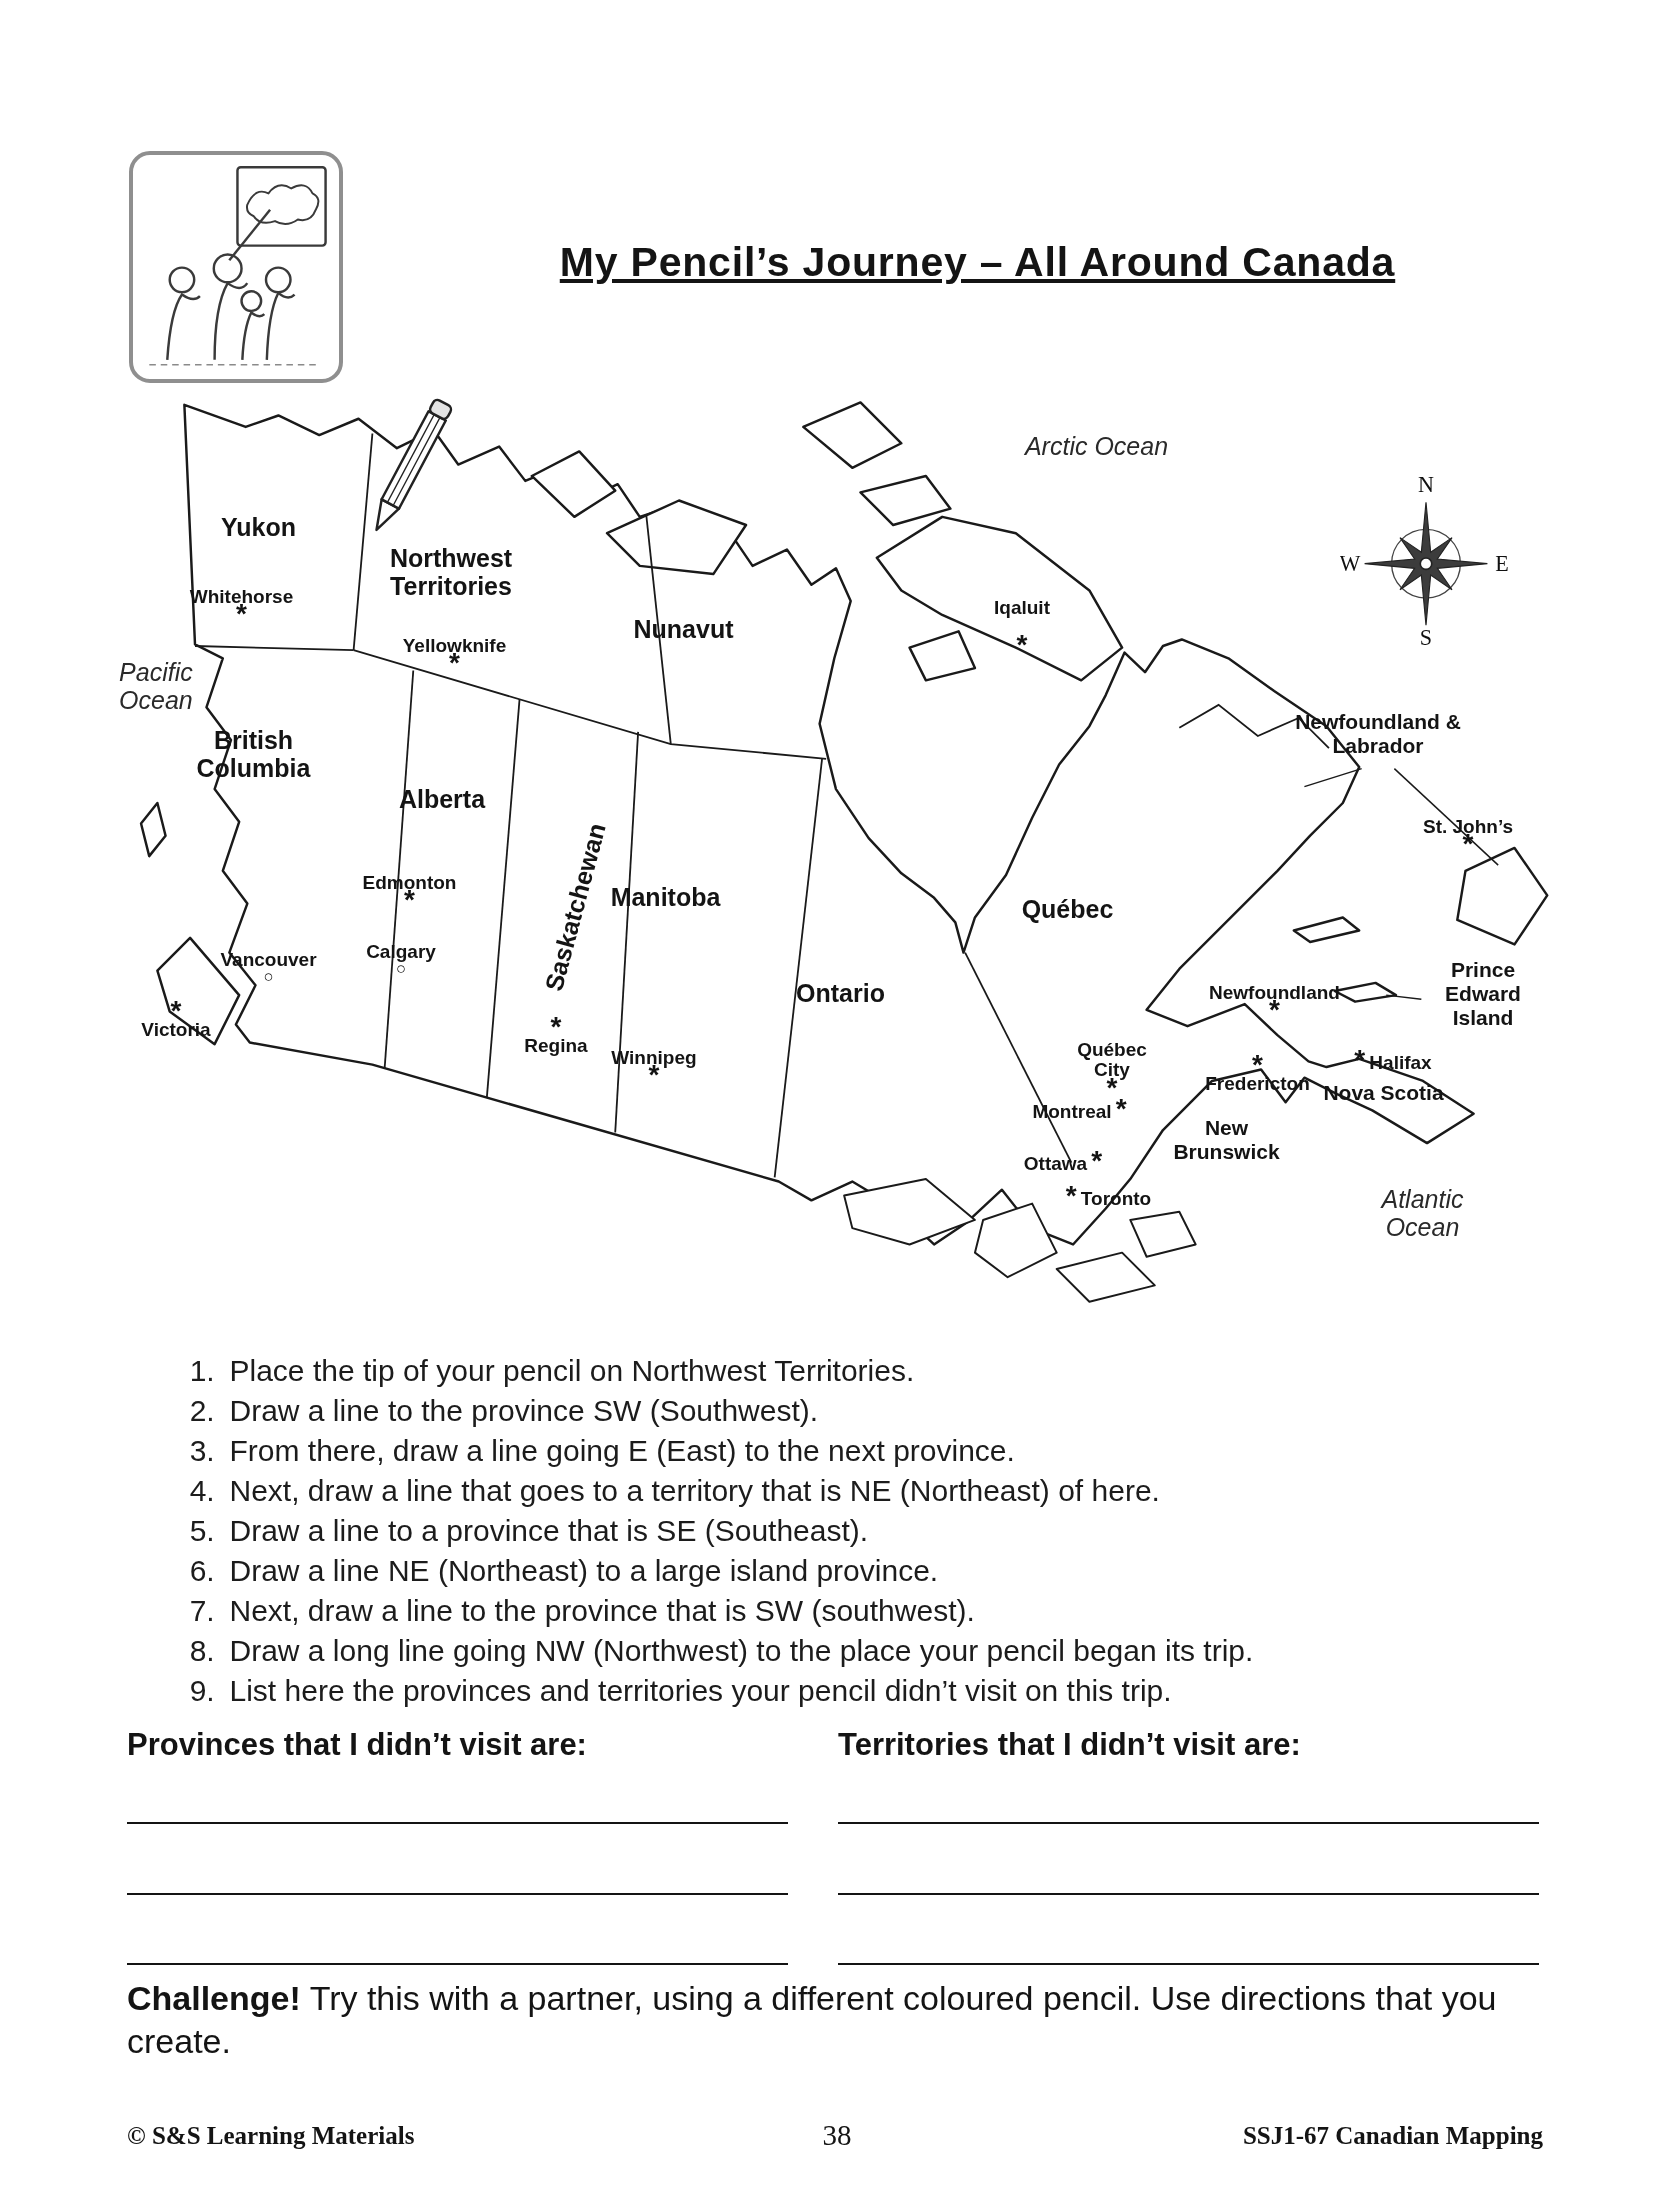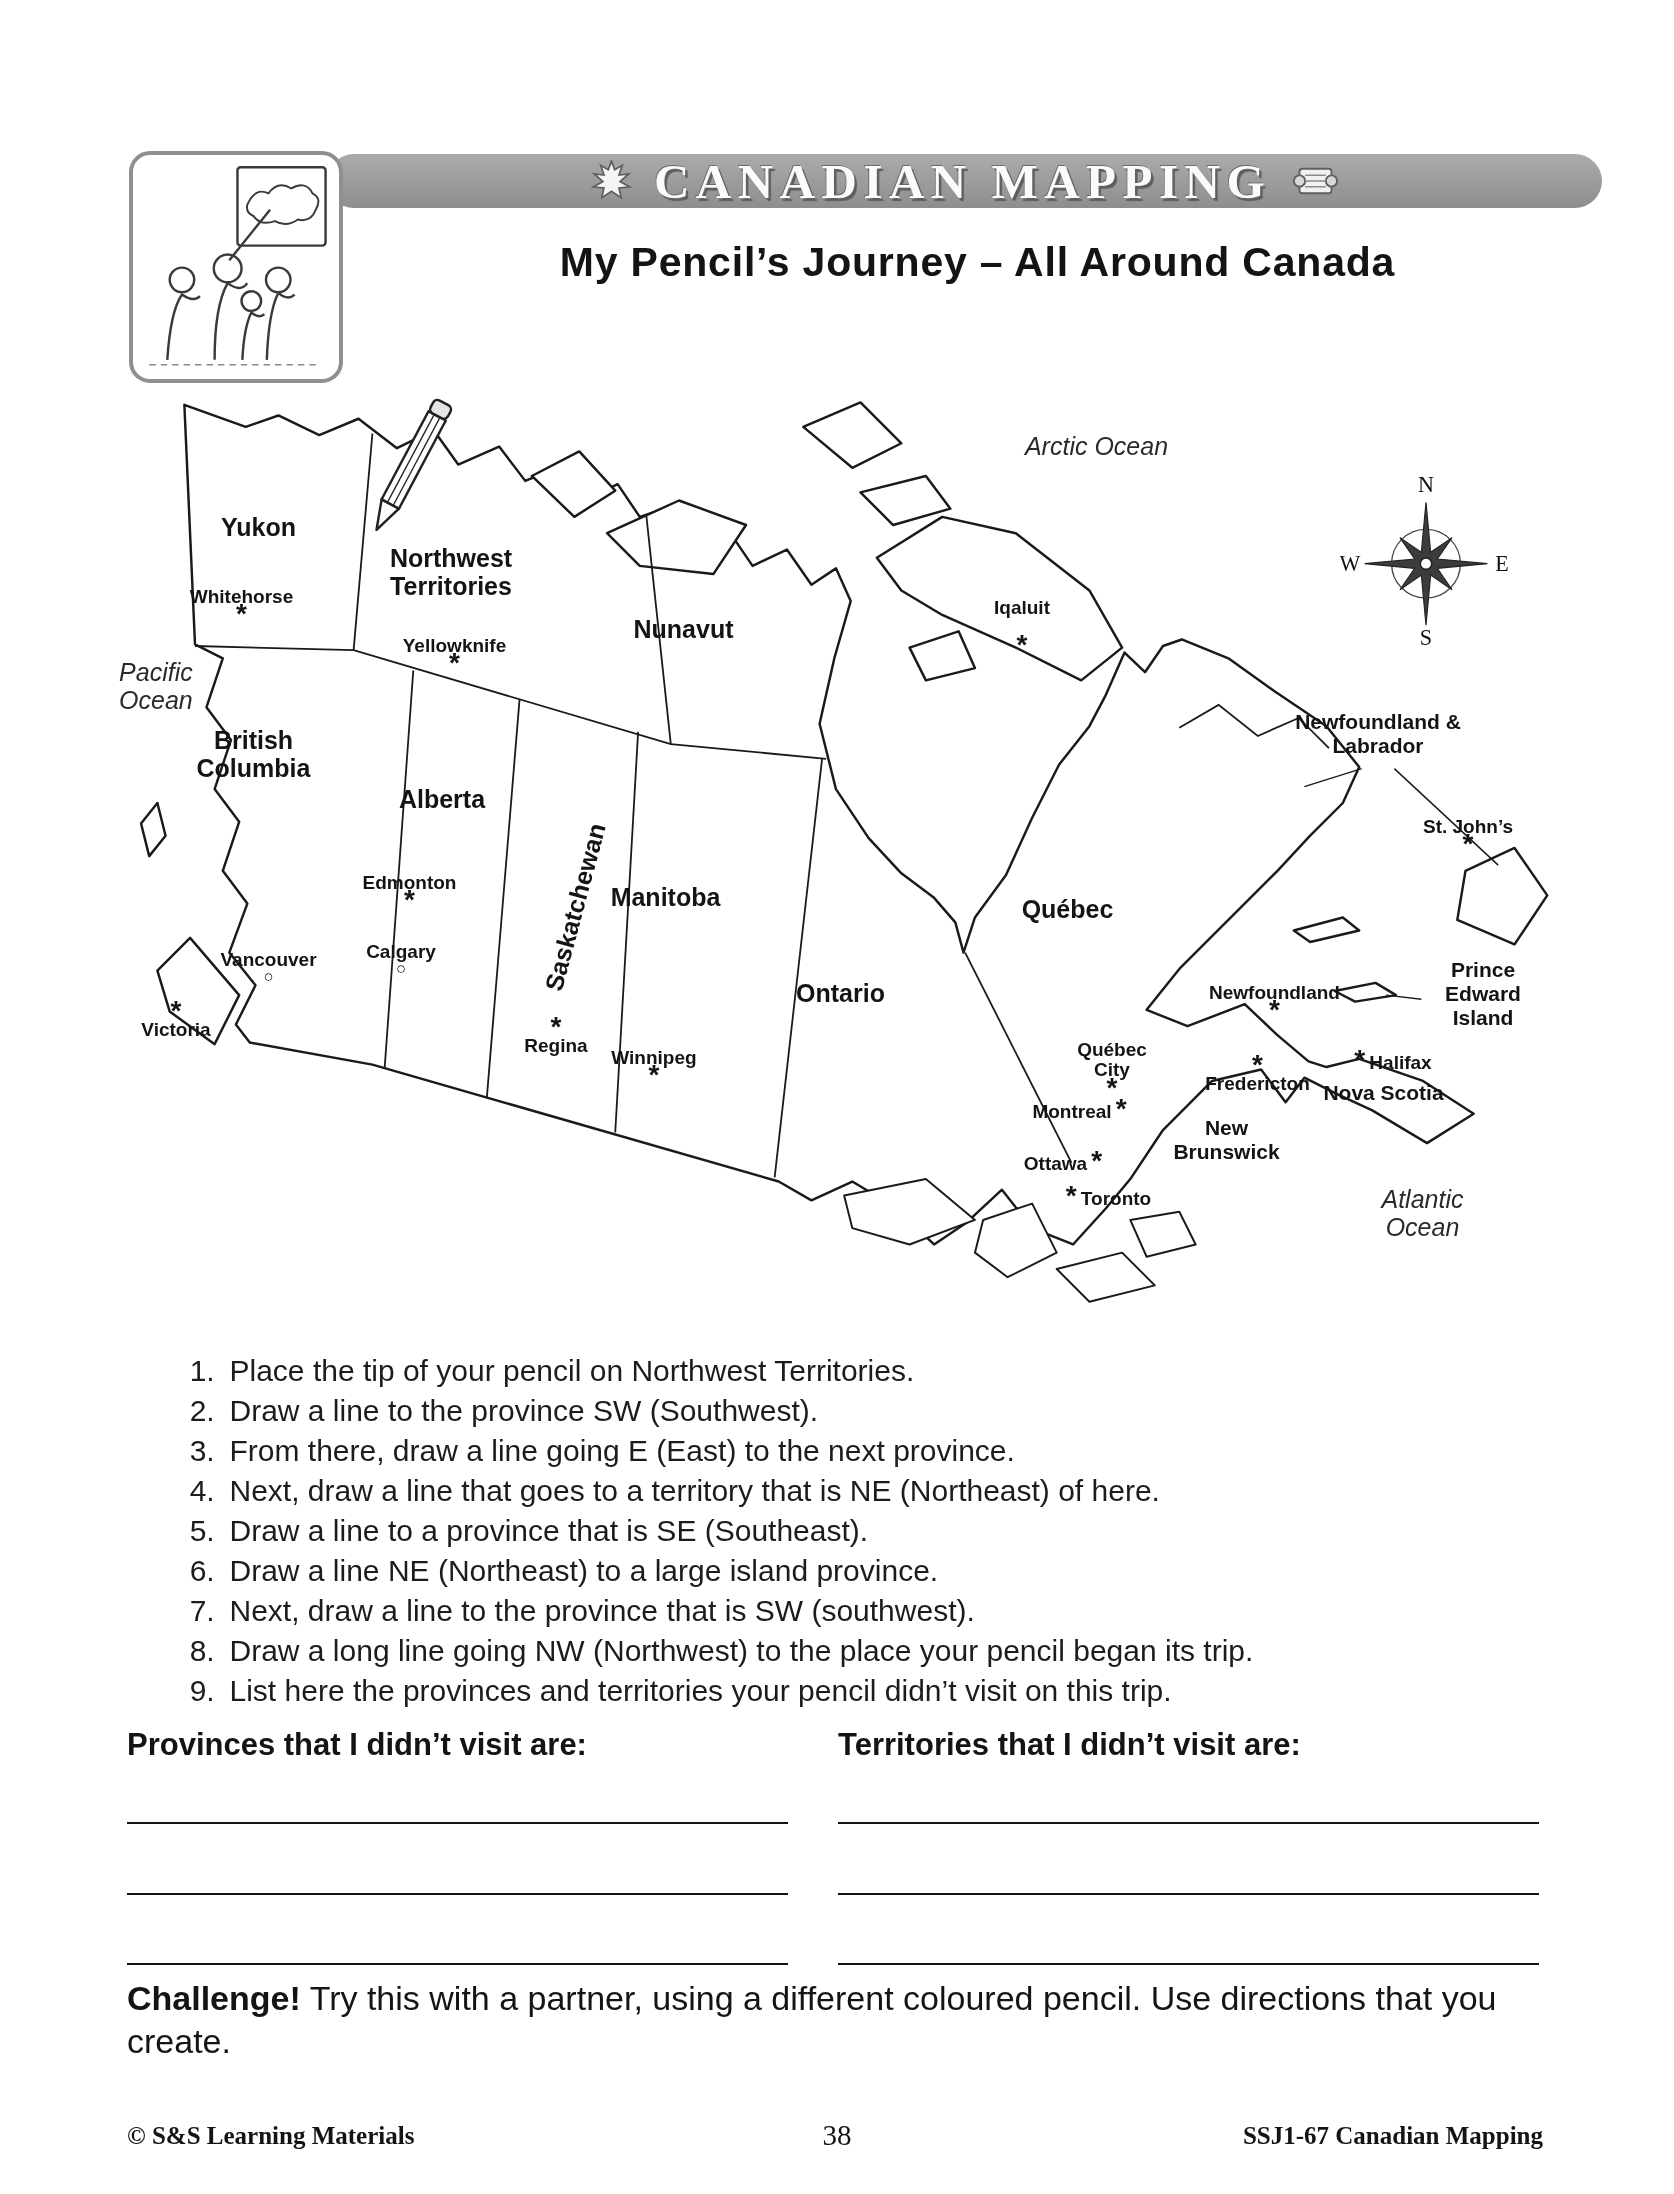--- a/index.html
+++ b/index.html
@@ -66,18 +66,6 @@
 
 <div class="page">
 
-  <div class="banner">
-    <svg width="43" height="43" viewBox="0 0 40 40">
-      <path d="M20 1 L23 9 L30 5 L27 14 L36 13 L28 20 L37 25 L27 26 L29 35 L20 29 L11 35 L13 26 L3 25 L12 20 L4 13 L13 14 L10 5 L17 9 Z" fill="#f5f5f5" stroke="#5f5f5f" stroke-width="1.6"></path>
-    </svg>
-    <span class="banner-title">CANADIAN MAPPING</span>
-    <svg width="47" height="36" viewBox="0 0 50 38">
-      <rect x="8" y="6" width="34" height="26" rx="3" fill="#f1f1f1" stroke="#5f5f5f" stroke-width="2"></rect>
-      <circle cx="8" cy="19" r="6" fill="#d8d8d8" stroke="#5f5f5f" stroke-width="2"></circle>
-      <circle cx="42" cy="19" r="6" fill="#d8d8d8" stroke="#5f5f5f" stroke-width="2"></circle>
-      <path d="M14 13 h22 M14 19 h22 M14 25 h22" stroke="#8a8a8a" stroke-width="1.6"></path>
-    </svg>
-  </div>
 
   <div class="logo-box">
     <svg width="204" height="222" viewBox="0 0 250 270">

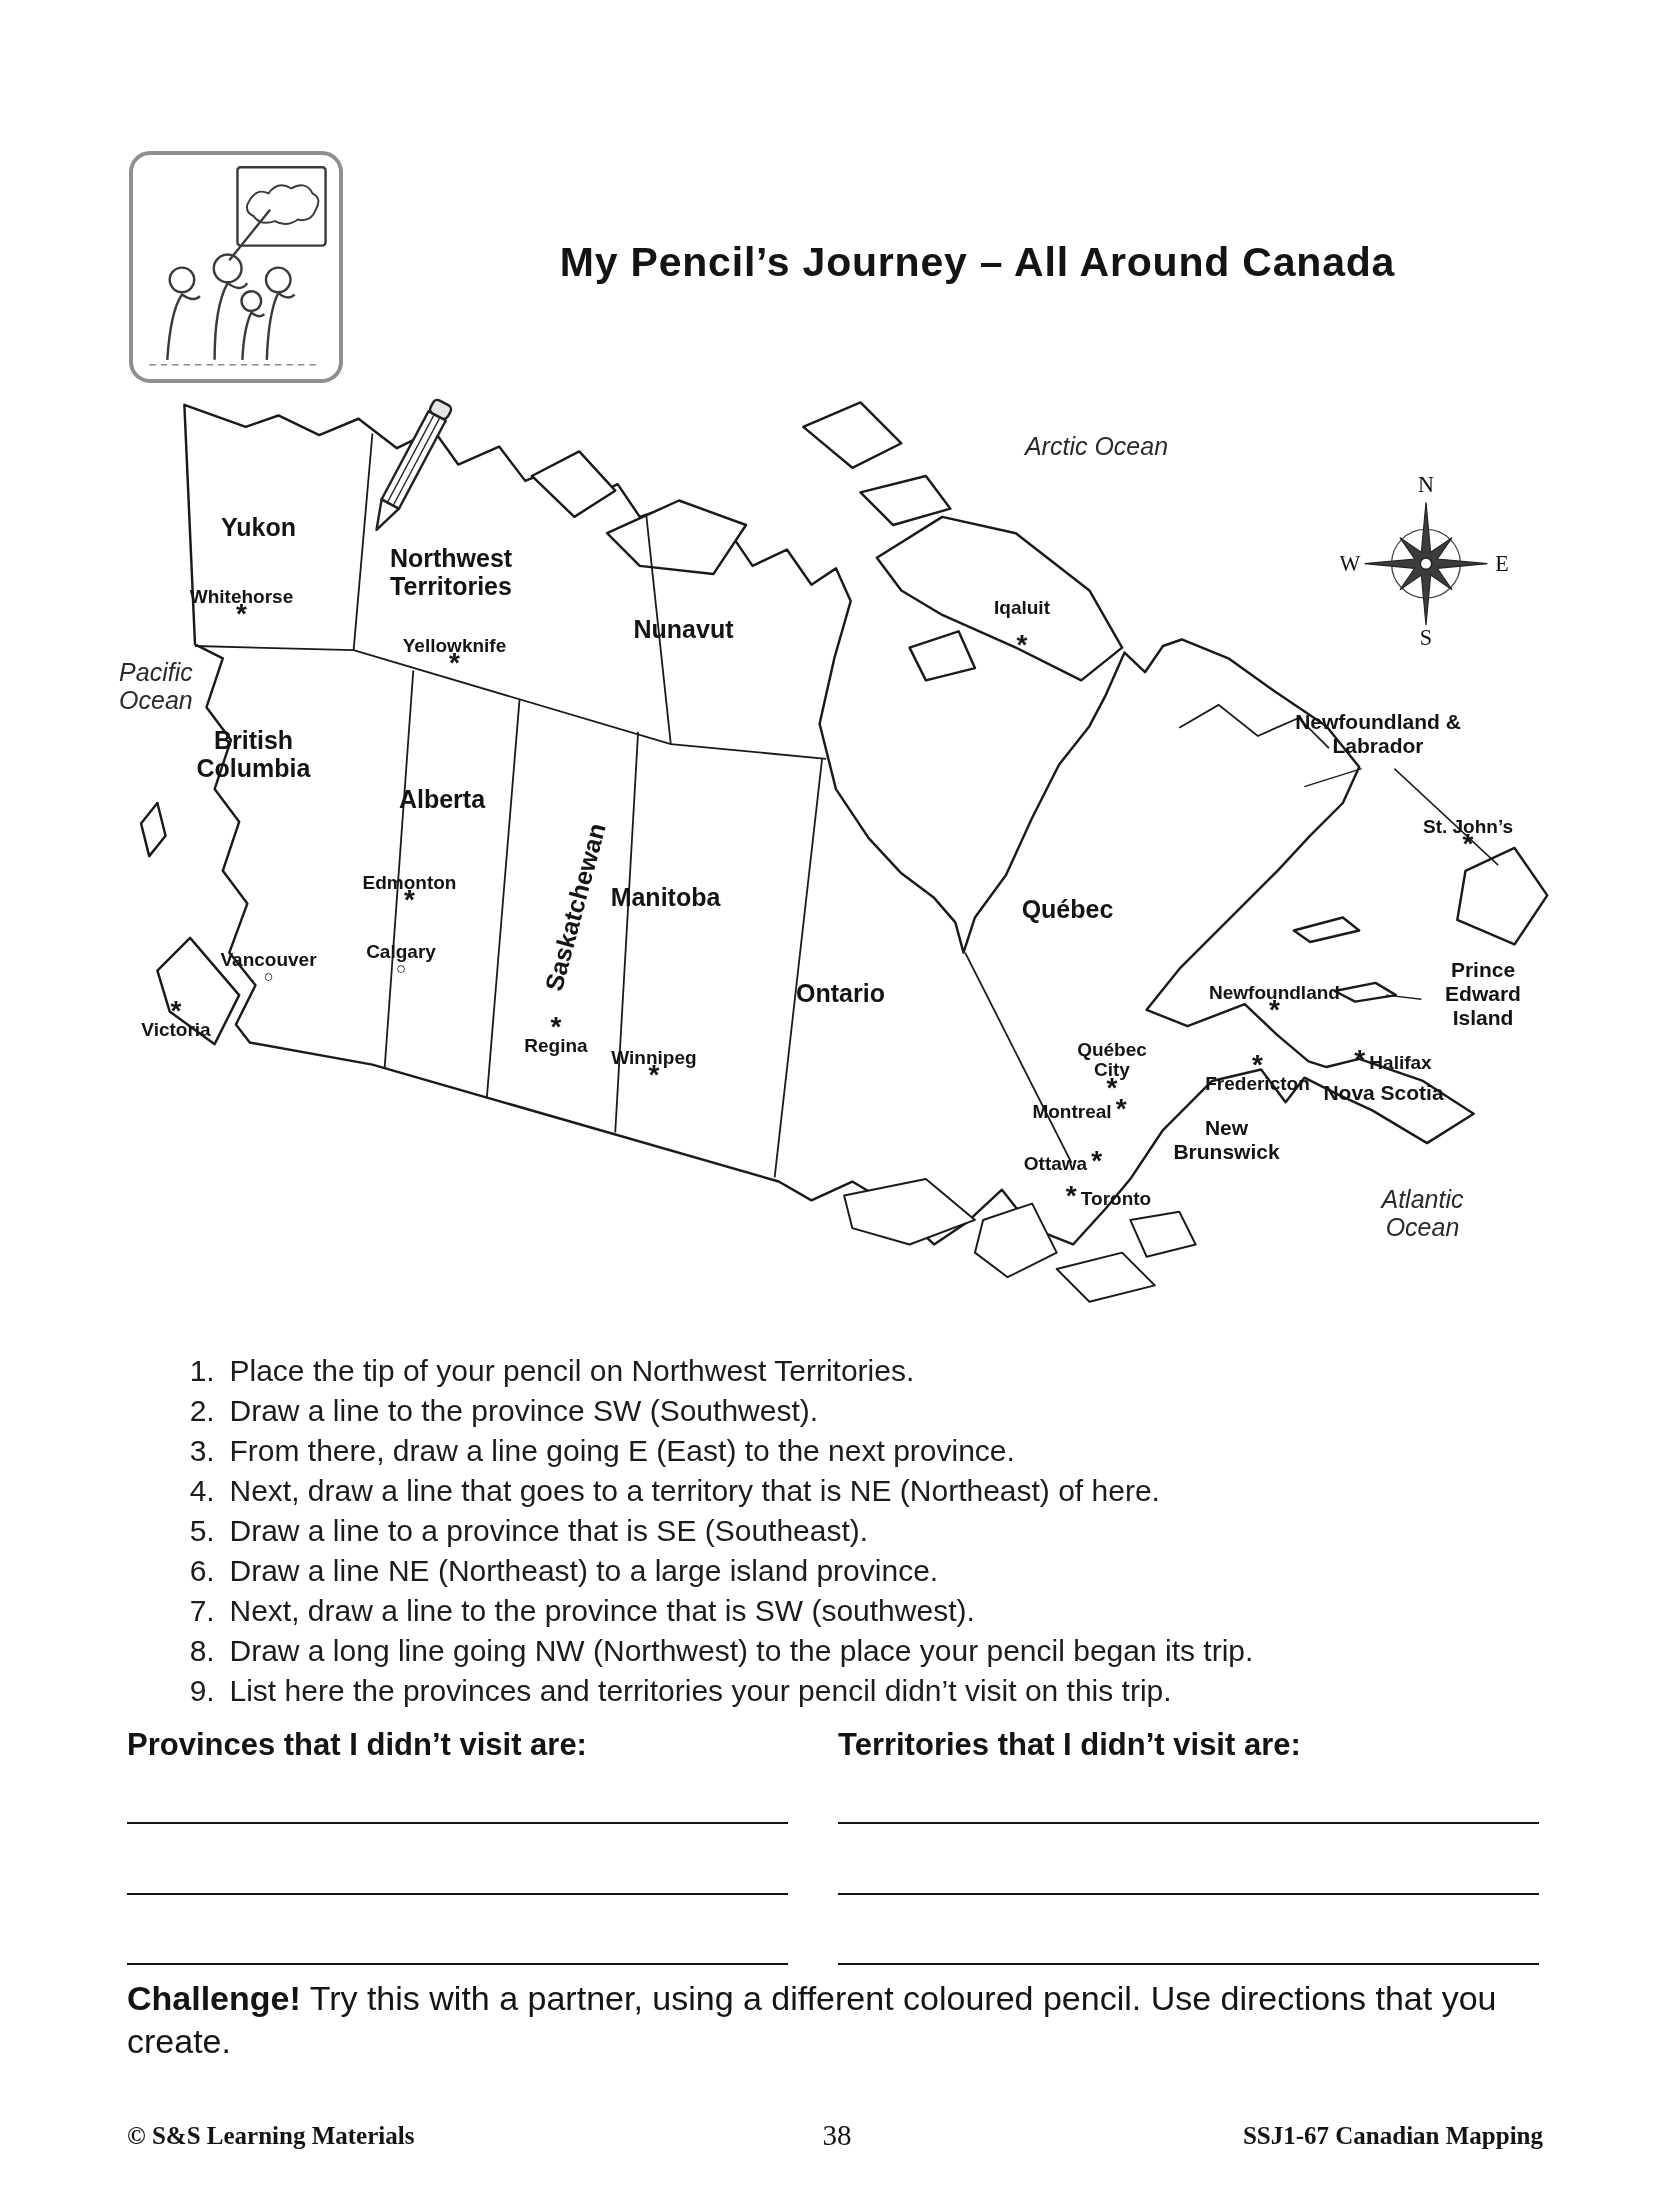--- a/index.html
+++ b/index.html
@@ -27,7 +27,7 @@
   }
   .subtitle {
     position:absolute; left:352px; top:239px; width:1251px; text-align:center;
-    font-size:41px; font-weight:bold; letter-spacing:0.8px;
+    font-size:41px; font-weight:bold; letter-spacing:0.8px;text-decoration:underline;
   }
 
   

